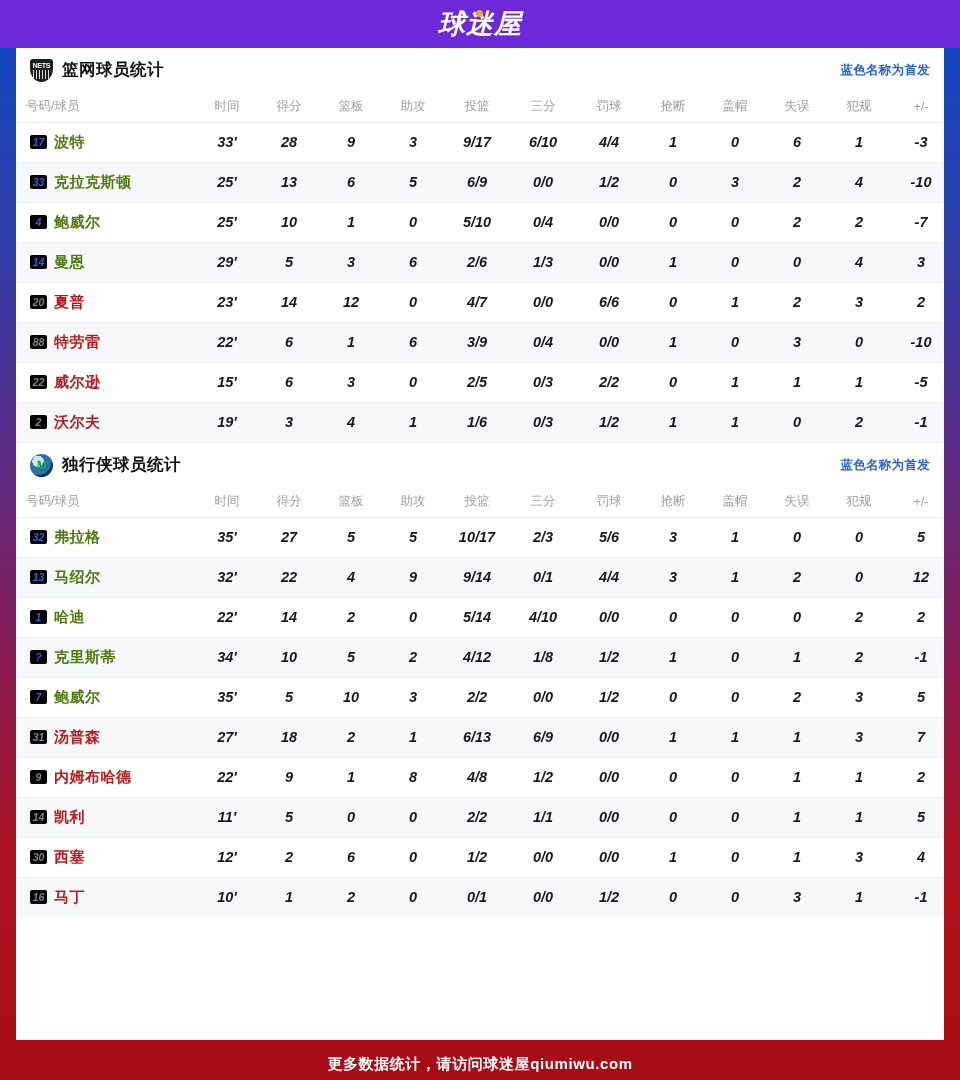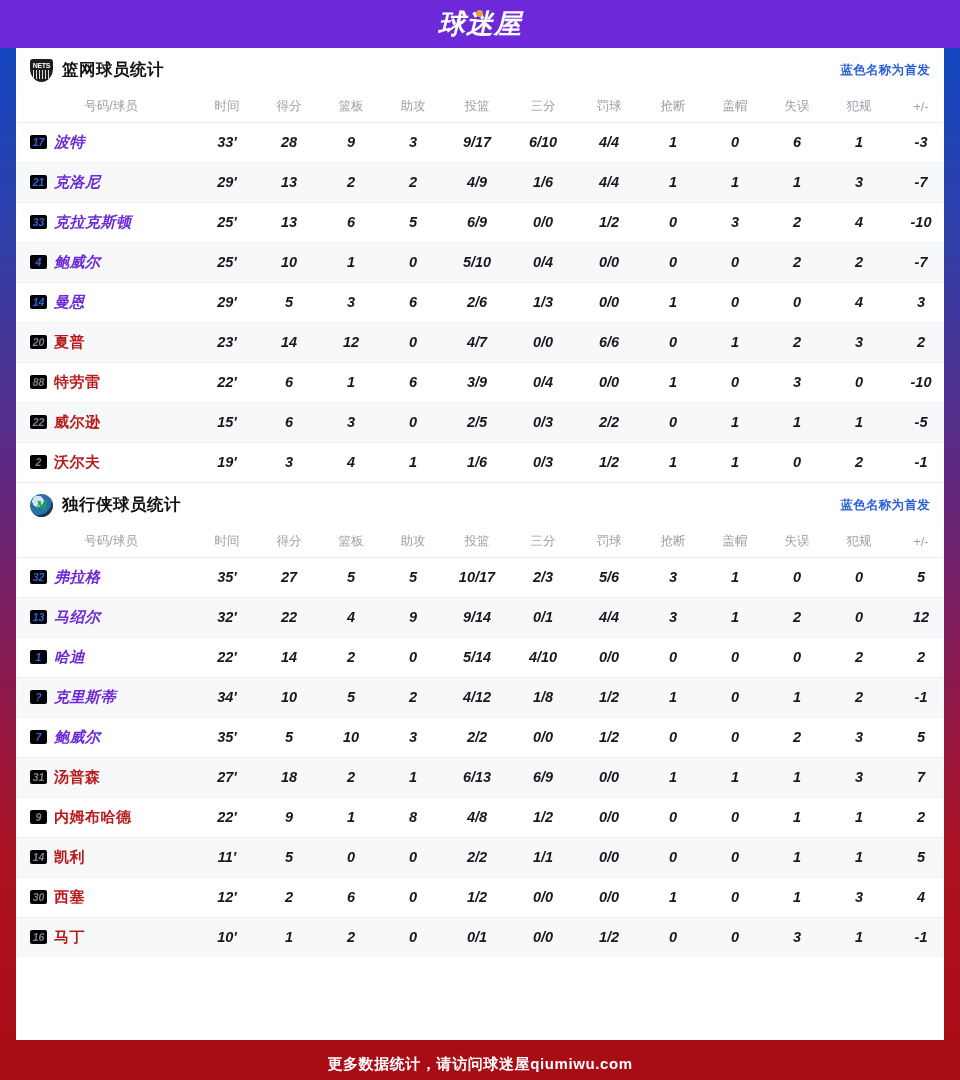--- a/index.html
+++ b/index.html
@@ -151,7 +151,7 @@
     border-bottom: 1px solid #eceef1;
   }
   thead th.c-name {
-    text-align: center;
+    text-align: left;
     padding-left: 10px;
   }
 

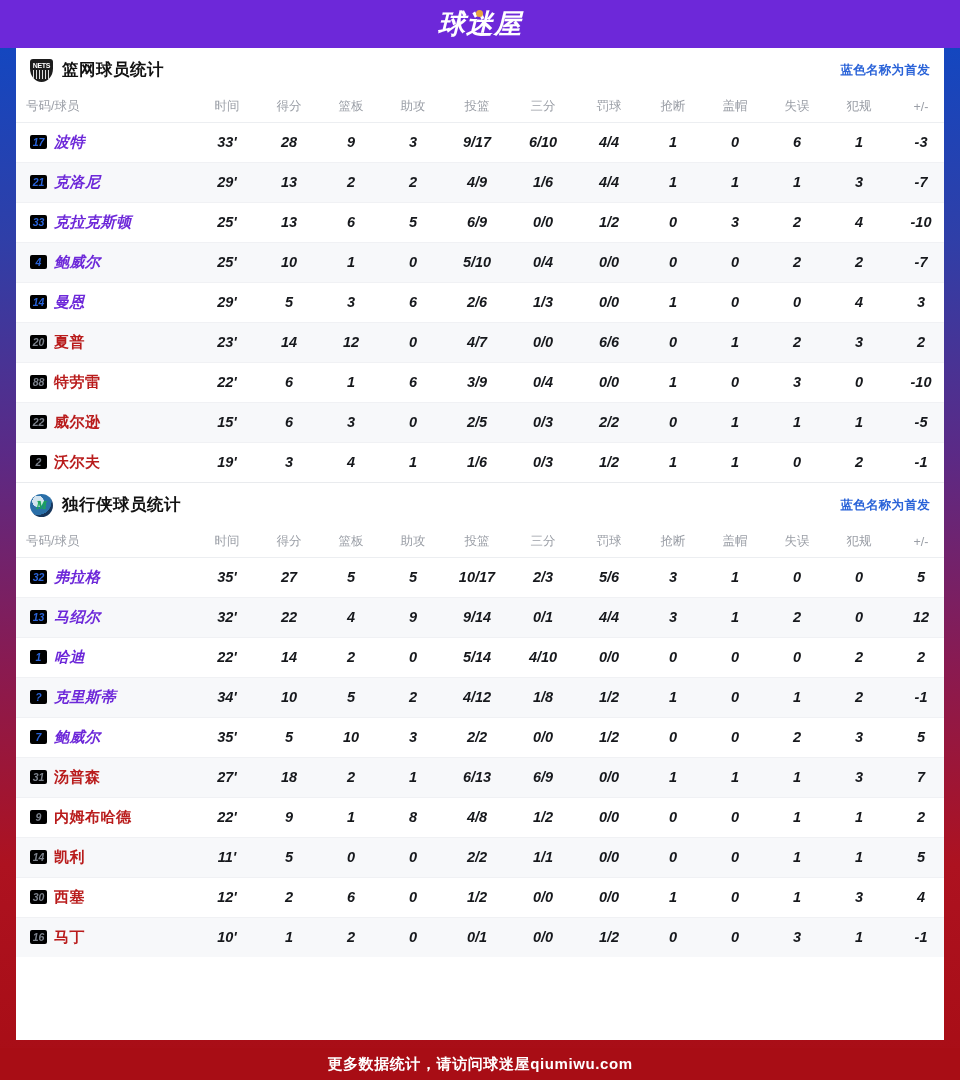--- a/index.html
+++ b/index.html
@@ -195,7 +195,7 @@
     vertical-align: middle;
     letter-spacing: .5px;
   }
-  .pname.starter { color: #6d28d9; font-style: italic; }
+  .pname.starter { color: #4d7c0f; }
 
   
   .c-name { width: 180px; }

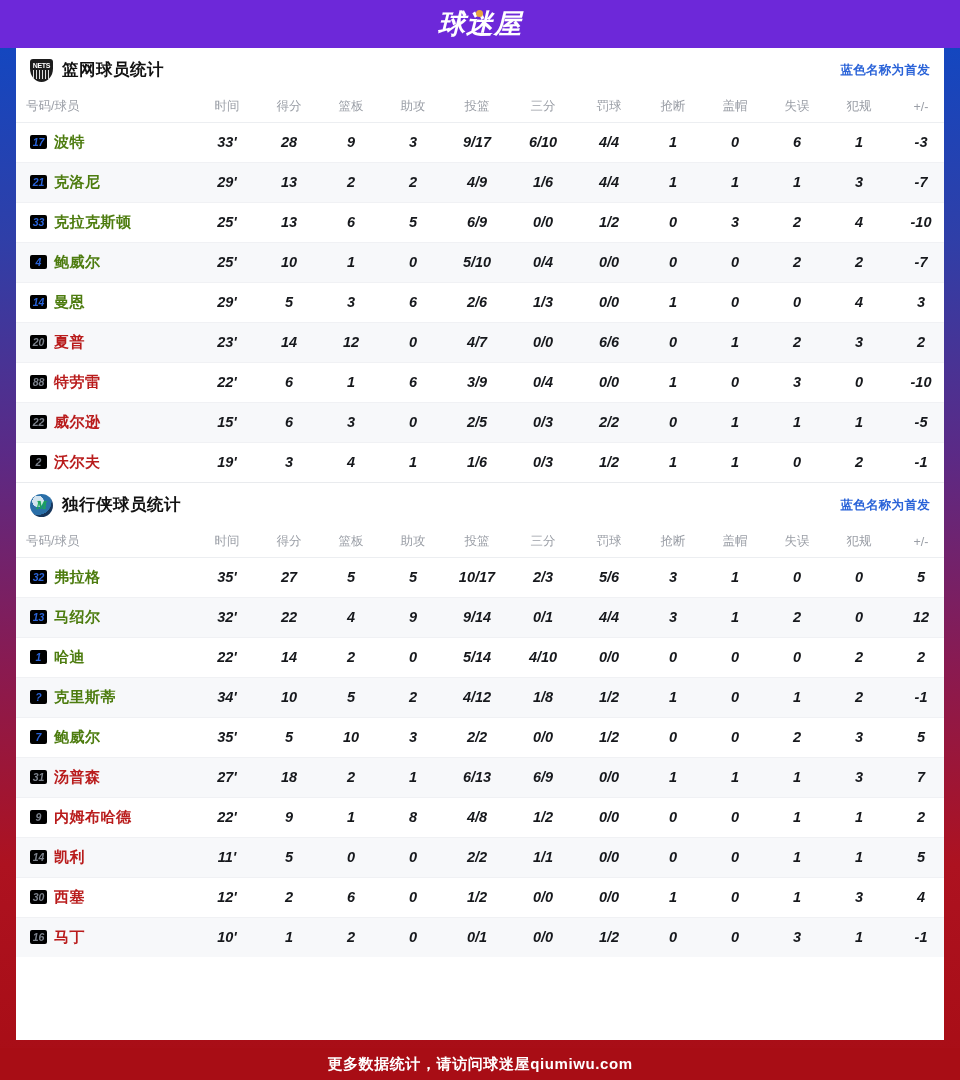--- a/index.html
+++ b/index.html
@@ -276,21 +276,6 @@
               <td class="c-stat">6</td>
               <td class="c-stat">1</td>
               <td class="c-pm">-3</td>
-            </tr>
-            <tr>
-              <td class="c-name"><span class="pnum starter">21</span><span class="pname starter">克洛尼</span></td>
-              <td class="c-min">29'</td>
-              <td class="c-stat">13</td>
-              <td class="c-stat">2</td>
-              <td class="c-stat">2</td>
-              <td class="c-sh">4/9</td>
-              <td class="c-sh">1/6</td>
-              <td class="c-sh">4/4</td>
-              <td class="c-stat">1</td>
-              <td class="c-stat">1</td>
-              <td class="c-stat">1</td>
-              <td class="c-stat">3</td>
-              <td class="c-pm">-7</td>
             </tr>
             <tr>
               <td class="c-name"><span class="pnum starter">33</span><span class="pname starter">克拉克斯顿</span></td>

